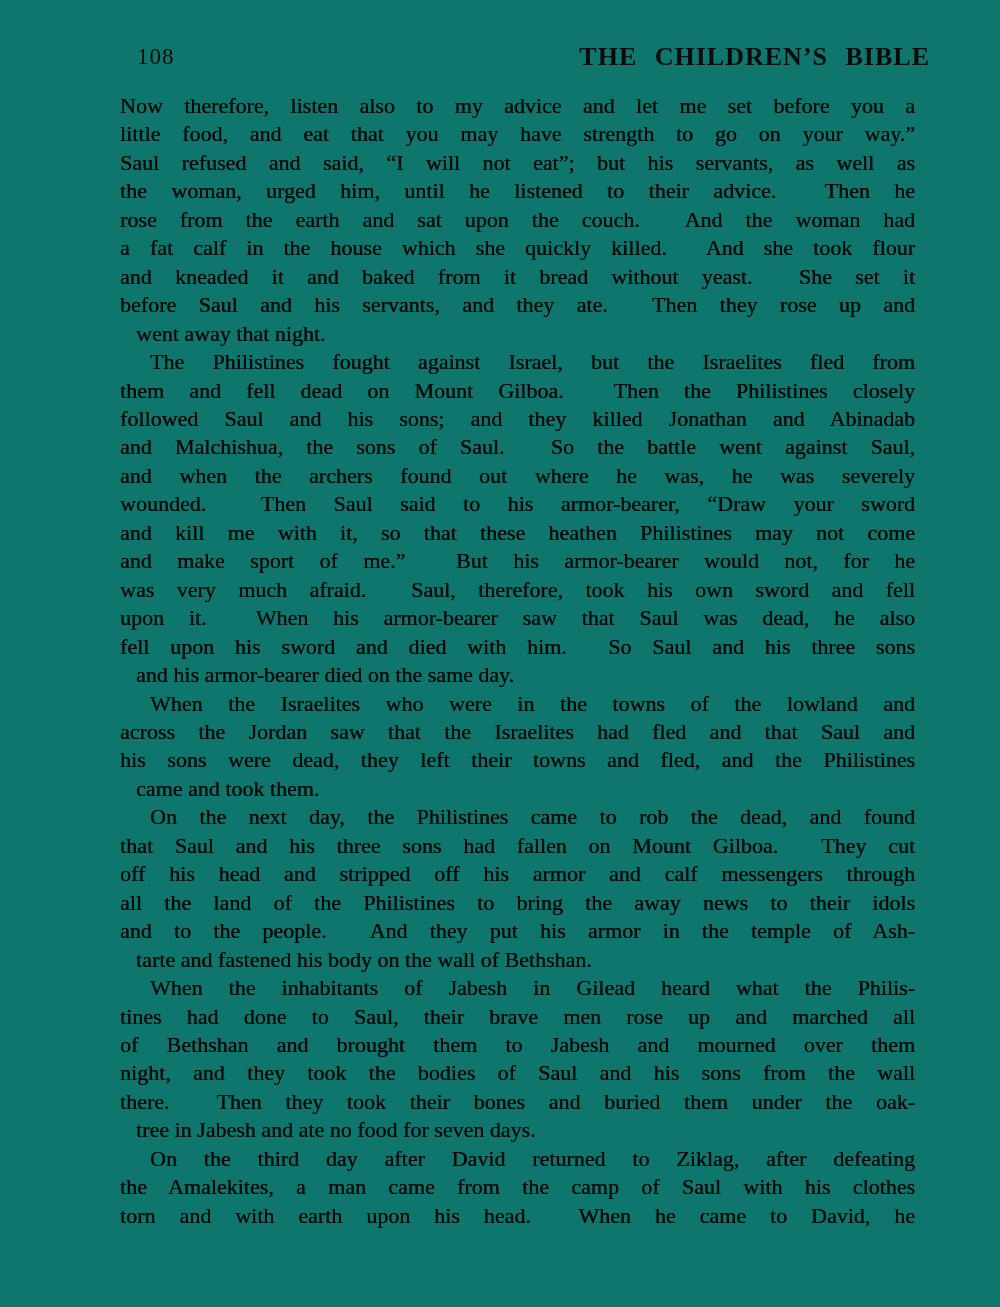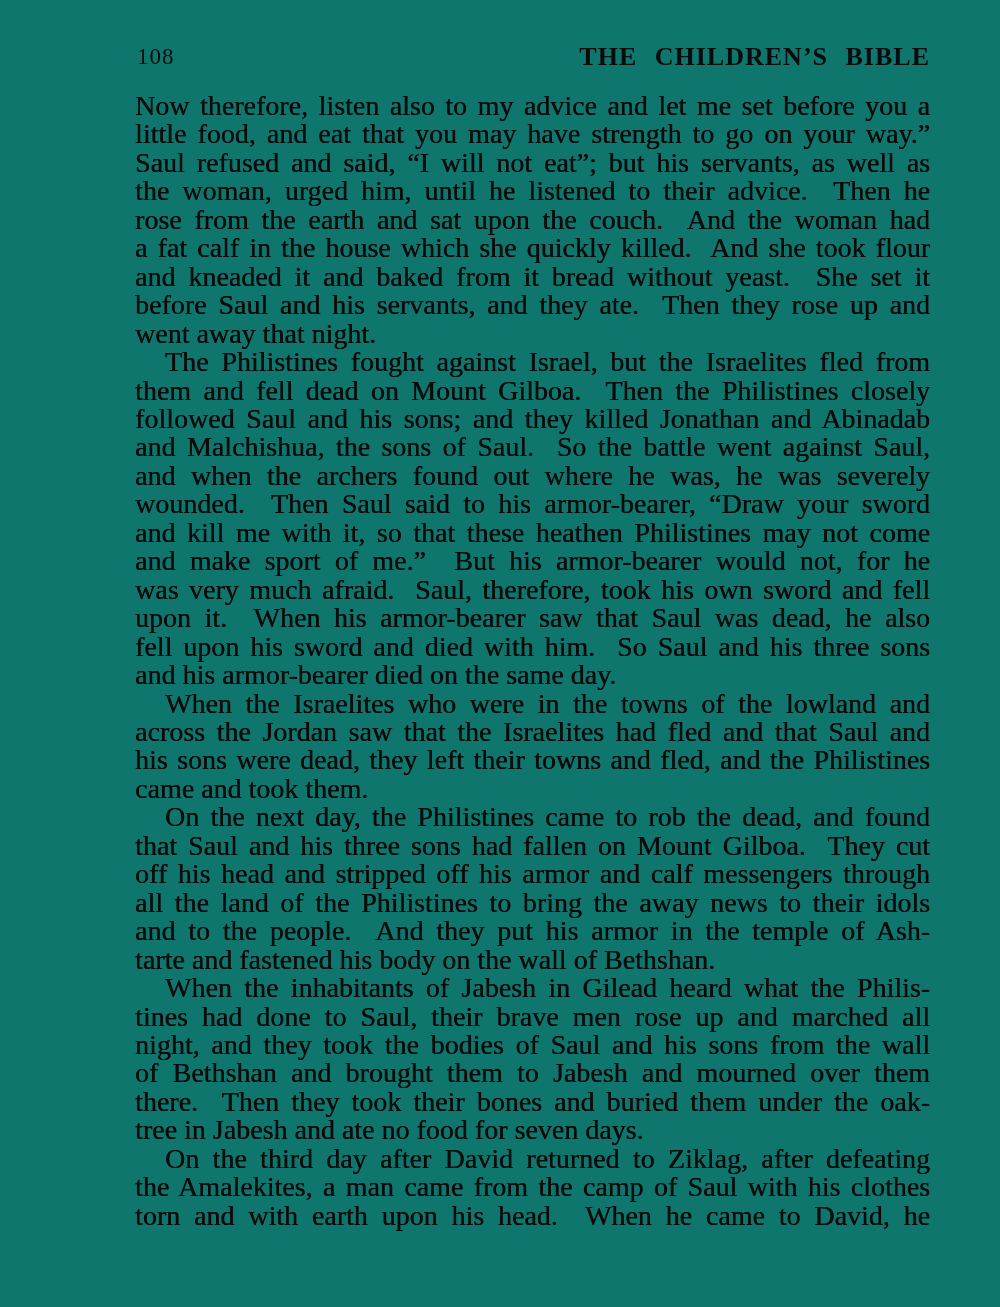--- a/index.html
+++ b/index.html
@@ -43,10 +43,10 @@
   }
   .body-text {
     position: absolute;
-    left: 135px;
+    left: 120px;
     top: 92px;
     width: 795px;
-    font-size: 28px;
+    font-size: 22px;
     line-height: 28.45px;
     text-shadow: 0.35px 0 0 currentColor; 
   }

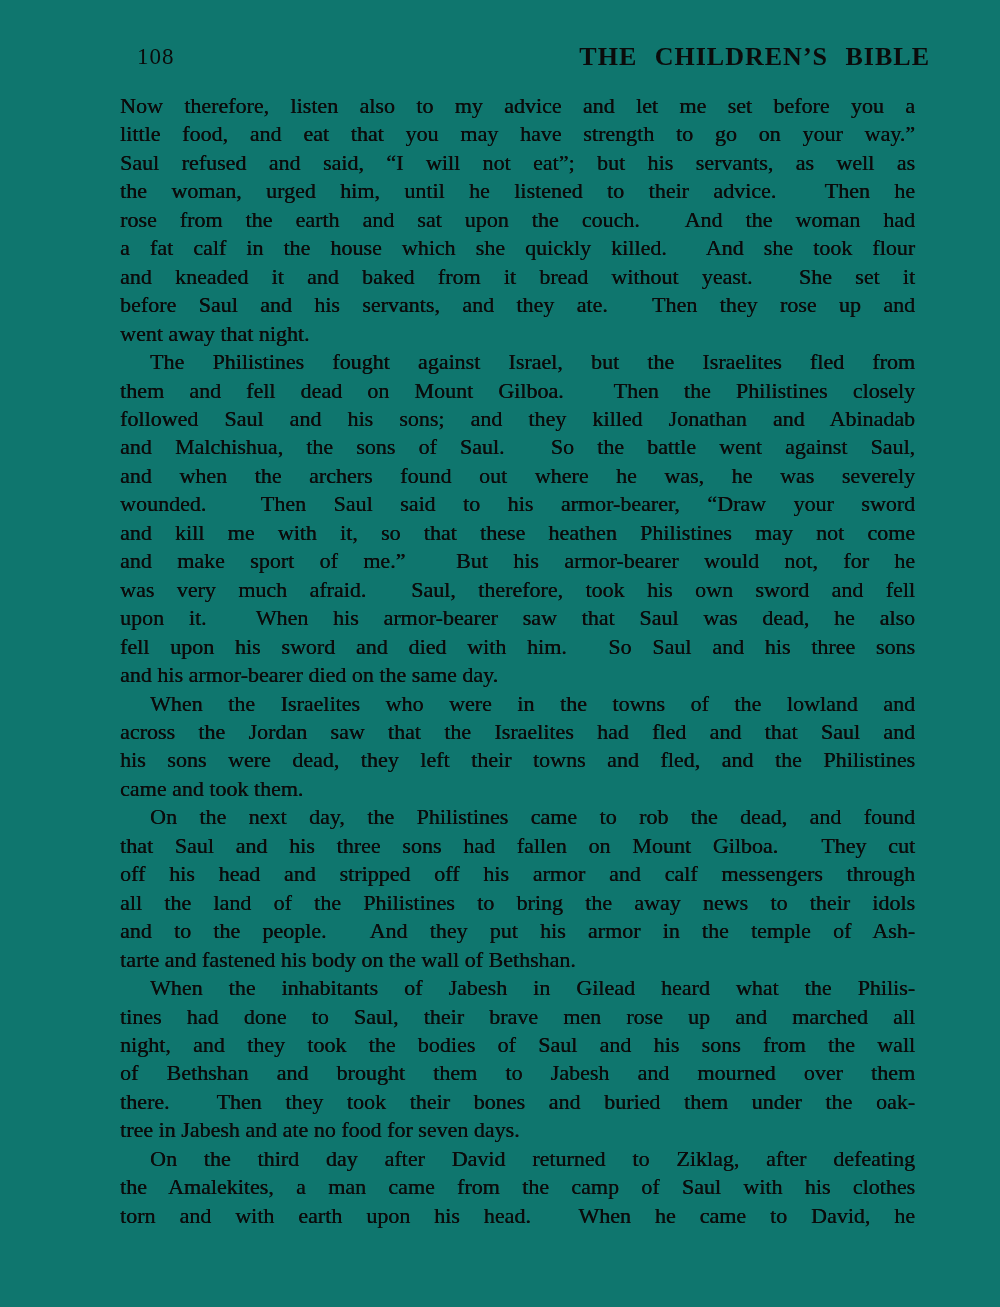--- a/index.html
+++ b/index.html
@@ -61,6 +61,7 @@
   }
   .line.lastline {
     text-align-last: left;
+    margin-left: 16px;
   }
   .para.indent .line:first-child {
     text-indent: 30px;

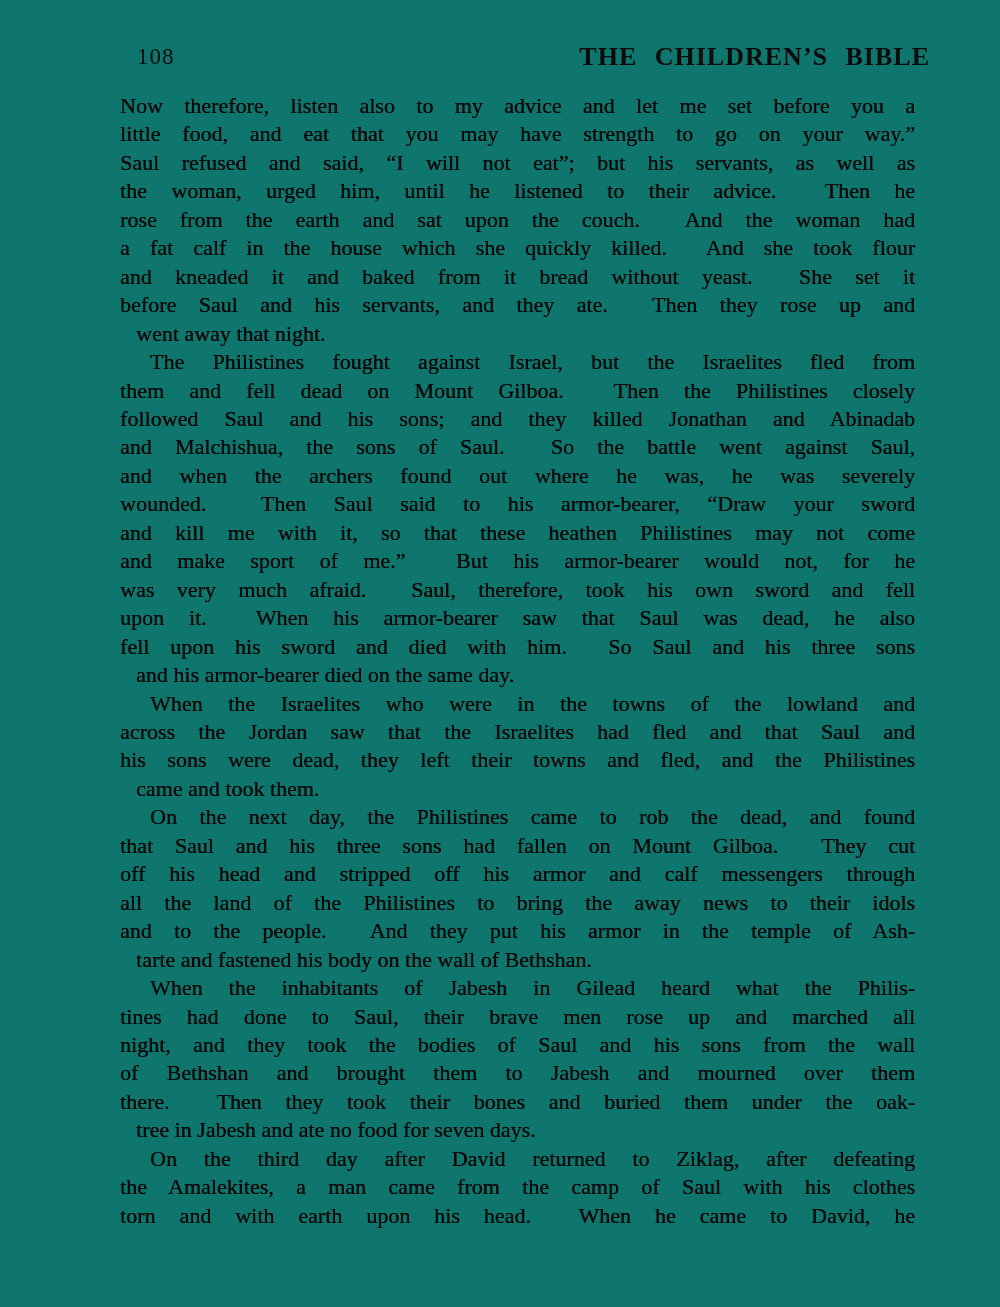--- a/index.html
+++ b/index.html
@@ -118,8 +118,8 @@
       <p class="para indent">
         <span class="line">When the inhabitants of Jabesh in Gilead heard what the Philis-</span>
         <span class="line">tines had done to Saul, their brave men rose up and marched all</span>
+        <span class="line">of Bethshan and brought them to Jabesh and mourned over them</span>
         <span class="line">night, and they took the bodies of Saul and his sons from the wall</span>
-        <span class="line">of Bethshan and brought them to Jabesh and mourned over them</span>
         <span class="line">there.&nbsp; Then they took their bones and buried them under the oak-</span>
         <span class="line lastline">tree in Jabesh and ate no food for seven days.</span>
       </p>

